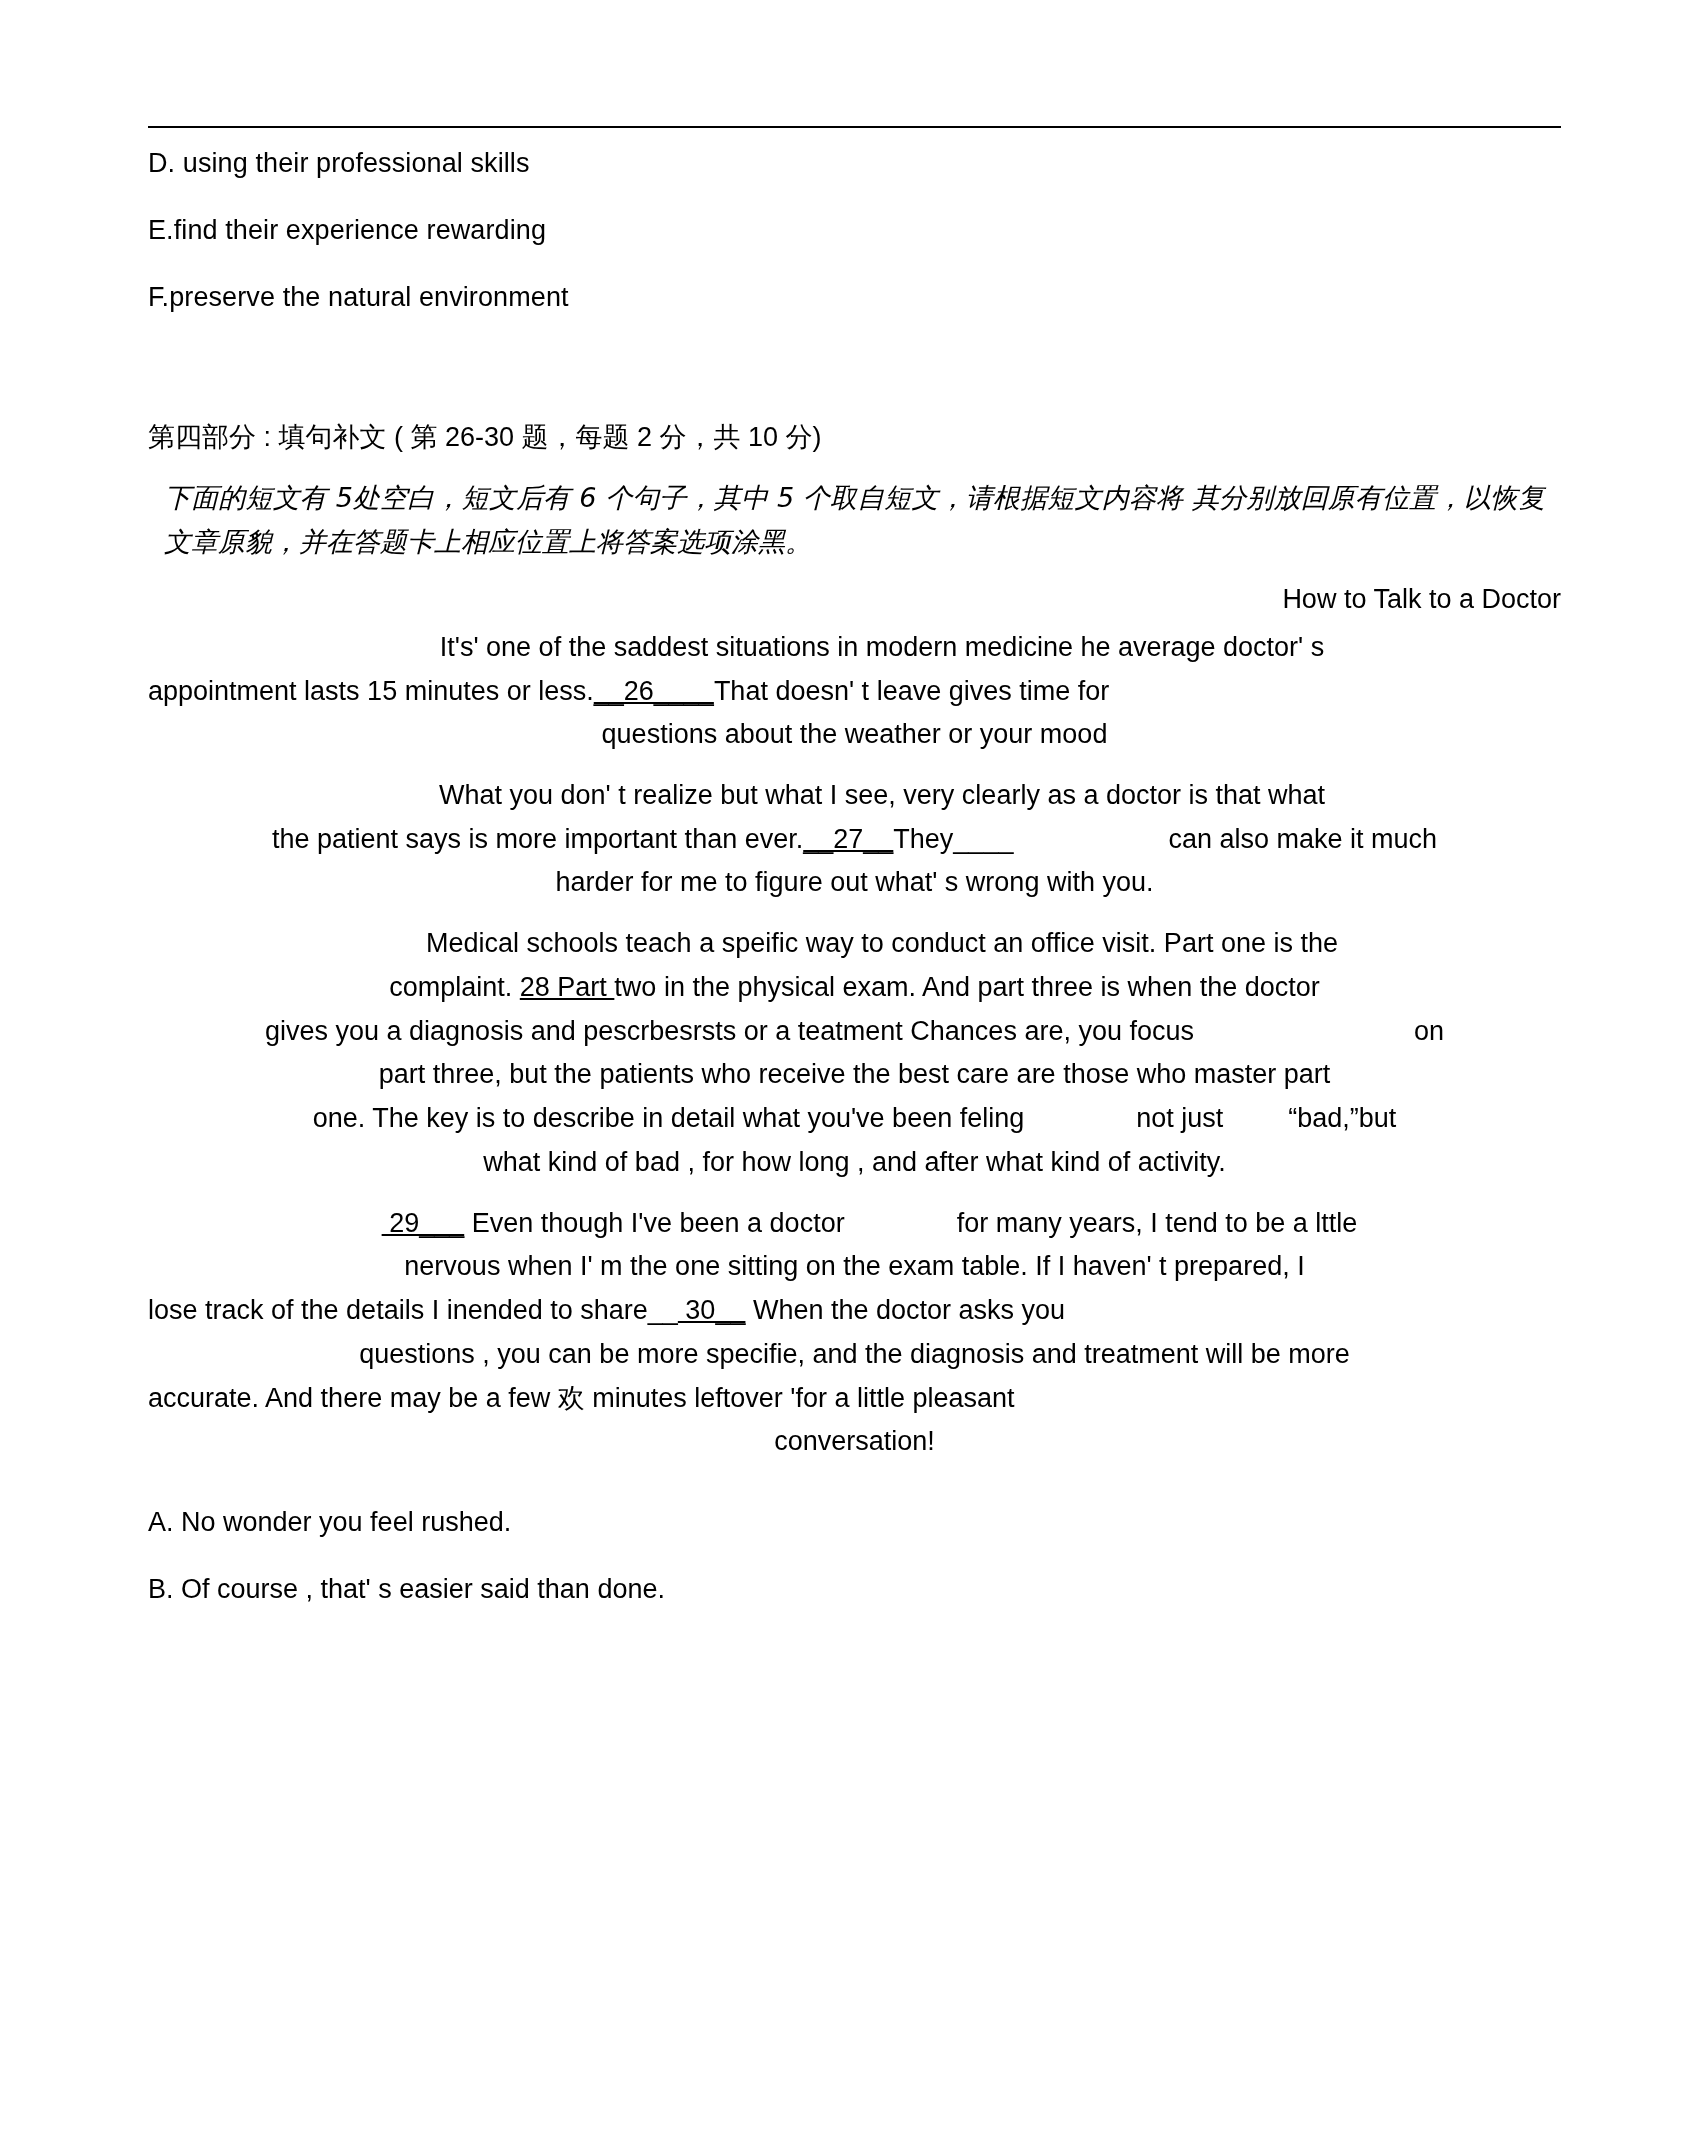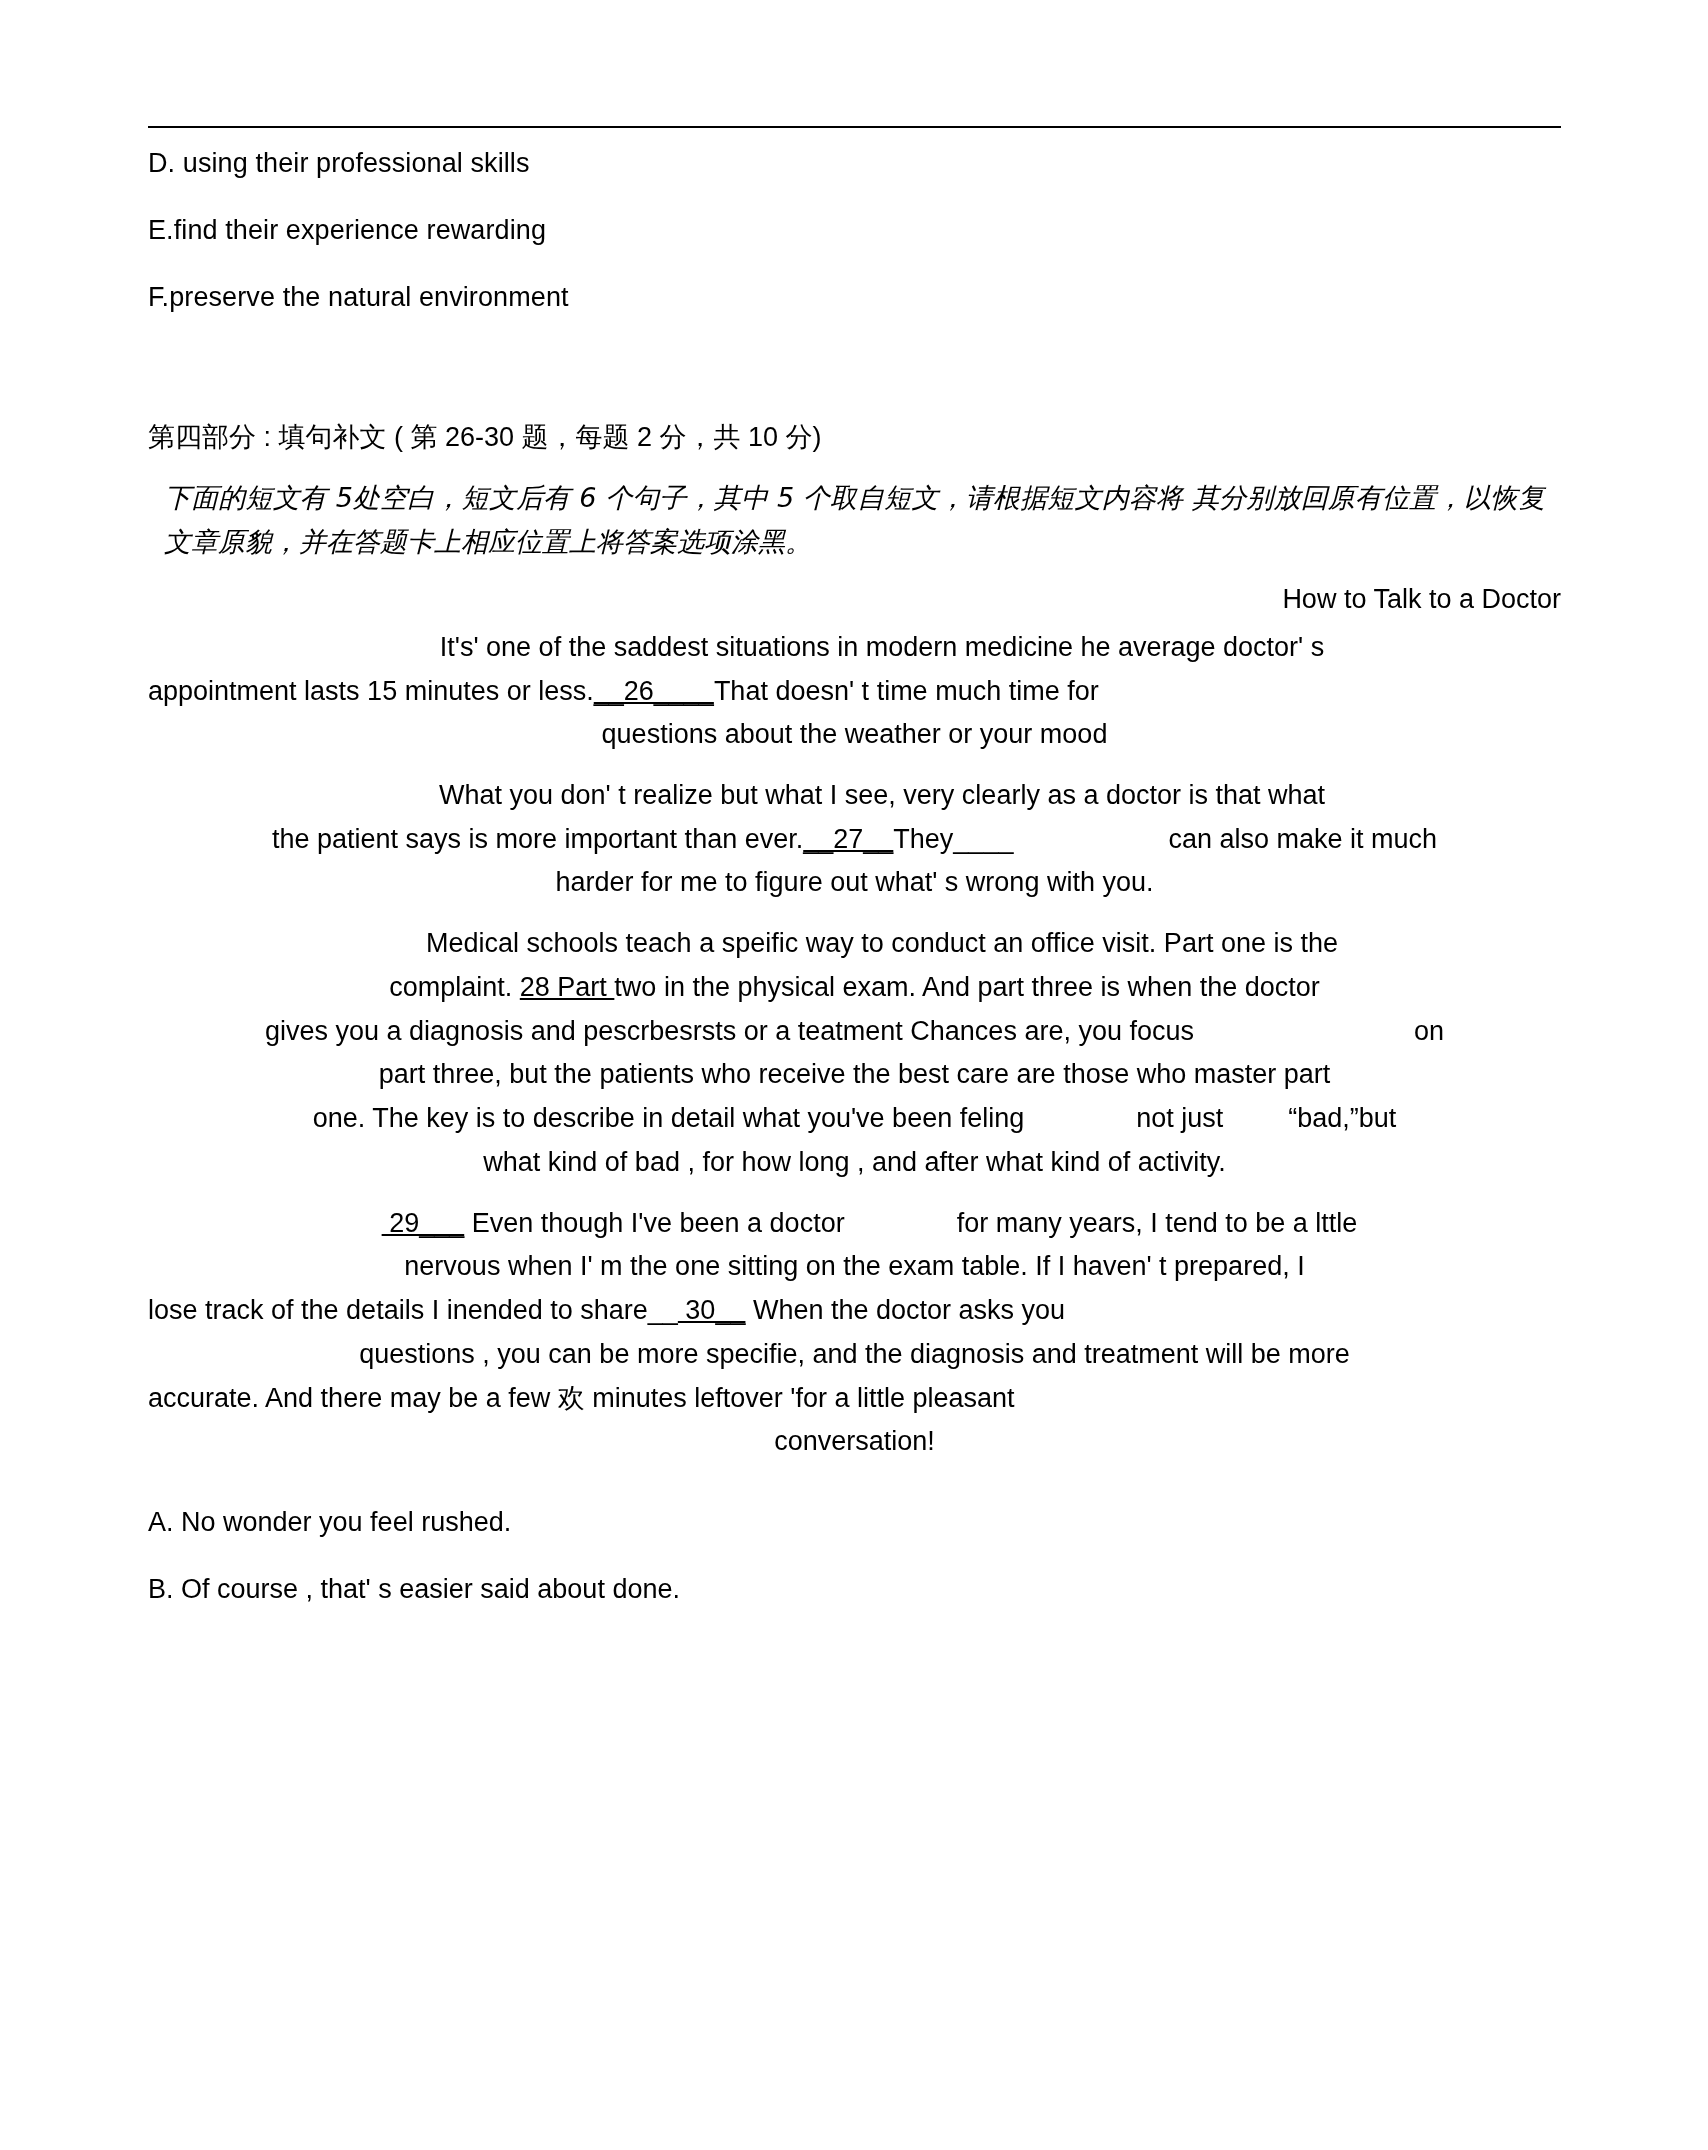--- a/index.html
+++ b/index.html
@@ -99,7 +99,7 @@
 
     <p class="para indent nojust">It's' one of the saddest situations in modern medicine he average doctor' s</p>
     <p class="para">
-      <span>appointment   lasts   15  minutes  or  less.</span><span class="u">__26____</span><span>That   doesn'  t  time   much  time   for</span>
+      <span>appointment   lasts   15  minutes  or  less.</span><span class="u">__26____</span><span>That   doesn'  t  leave   gives  time   for</span>
     </p>
     <p class="para nojust">questions about the weather or your mood</p>
 

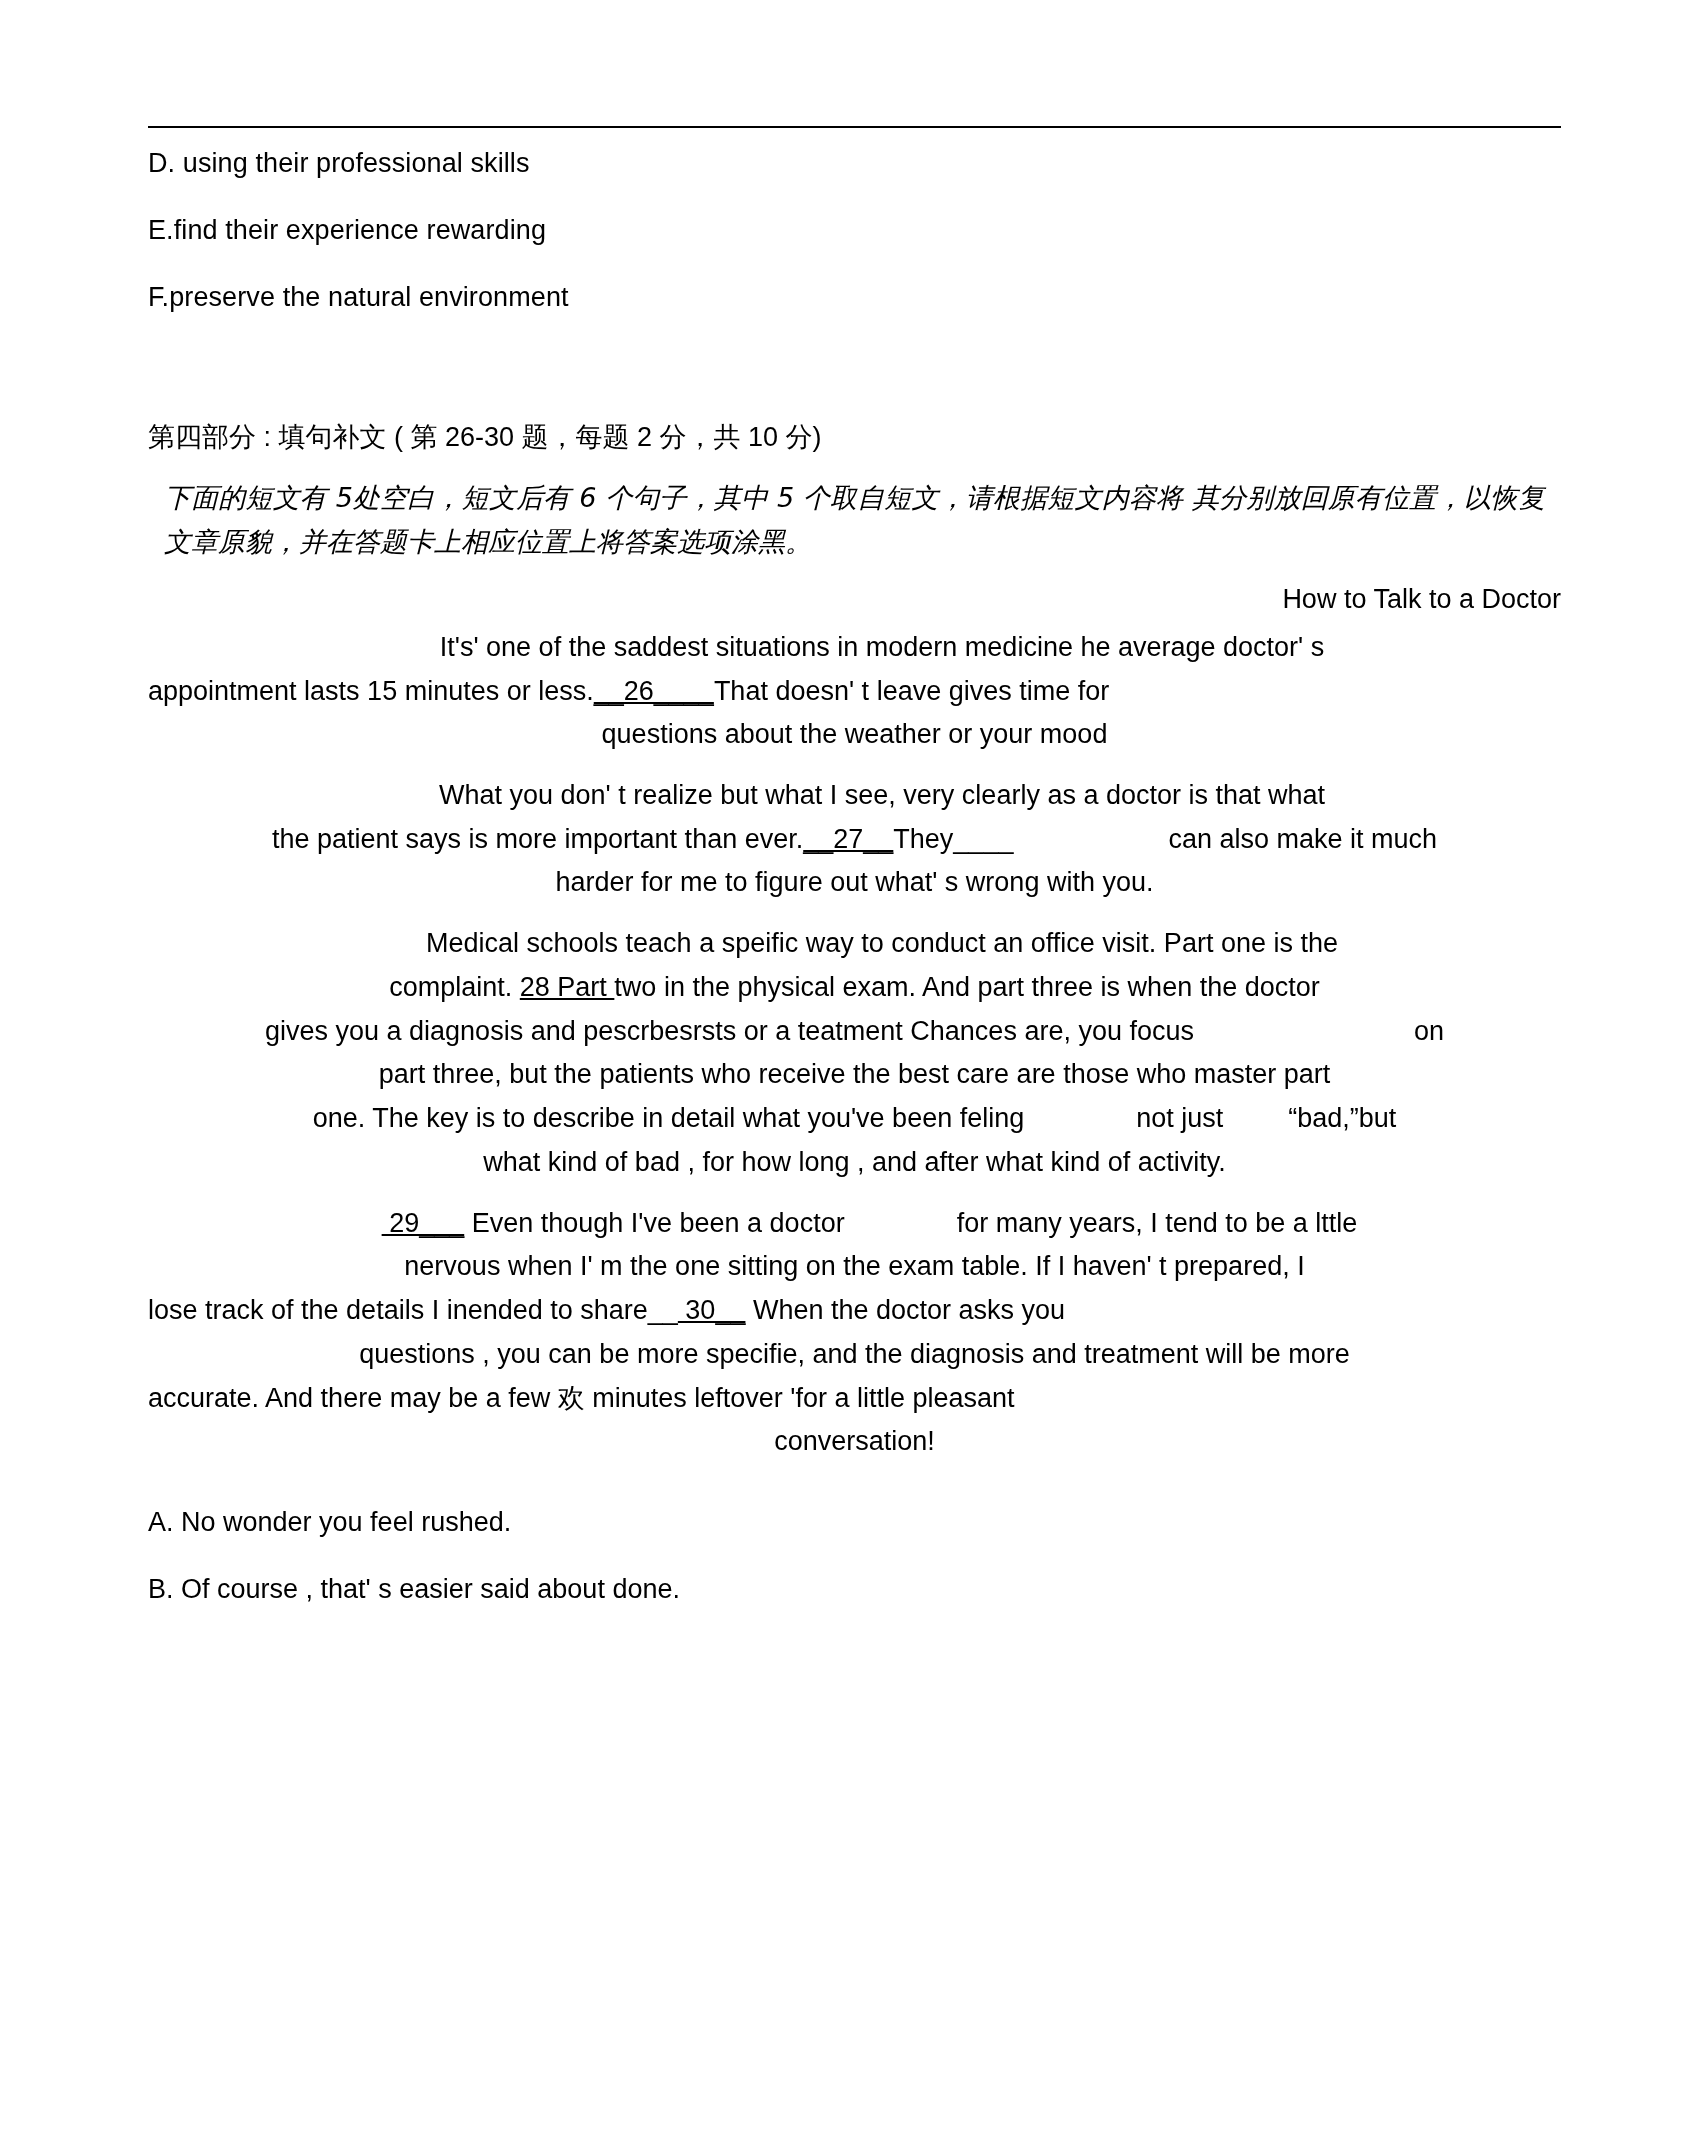--- a/index.html
+++ b/index.html
@@ -141,7 +141,7 @@
 
     <div class="choices">
       <p class="choice">A. No wonder you feel rushed.</p>
-      <p class="choice">B. Of course    ,  that' s easier said about done.</p>
+      <p class="choice">B. Of course    ,  that' s easier said than done.</p>
     </div>
 
   </div>

